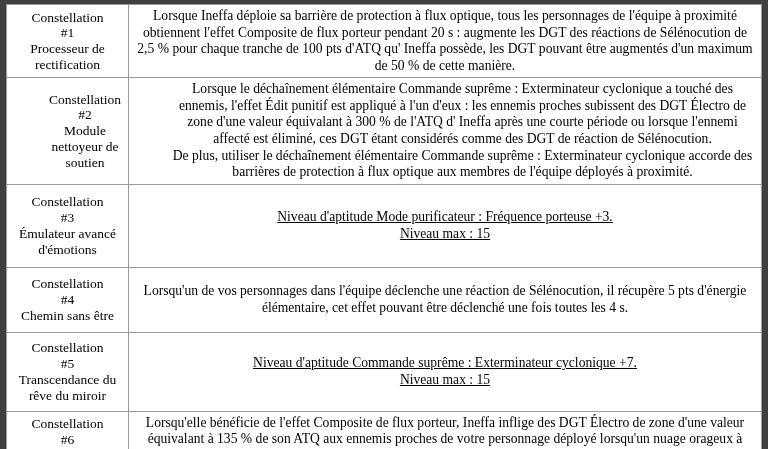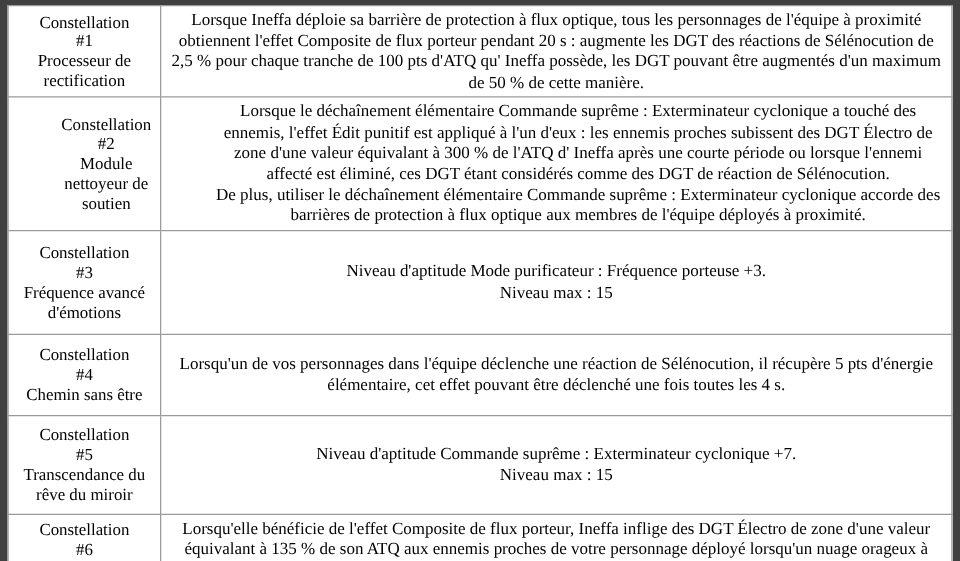--- a/index.html
+++ b/index.html
@@ -60,6 +60,7 @@
   }
   .desc-line {
     display: block;
+    text-decoration: underline;
   }
   .para {
     display: block;

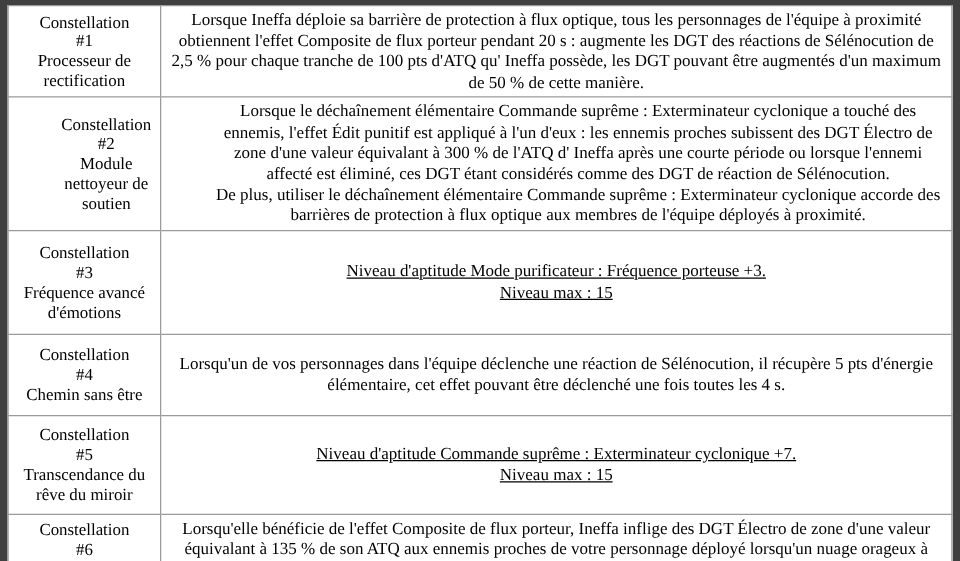--- a/index.html
+++ b/index.html
@@ -107,7 +107,7 @@
         <td class="name-cell">
           <span class="const-word">Constellation</span>
           <span class="const-num">#3</span>
-          <span class="const-title">Fréquence avancé d'émotions</span>
+          <span class="const-title">Émulateur avancé d'émotions</span>
         </td>
         <td class="desc-cell">
           <span class="desc-line">Niveau d'aptitude Mode purificateur : Fréquence porteuse +3.</span>

